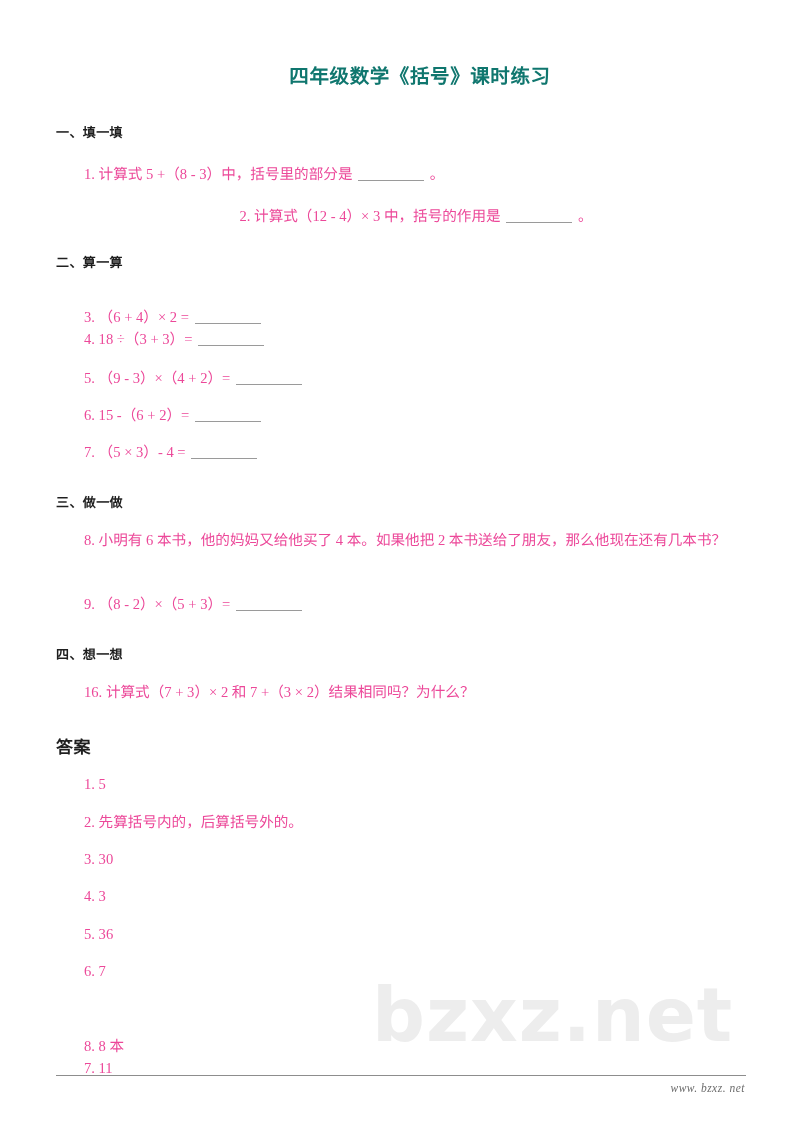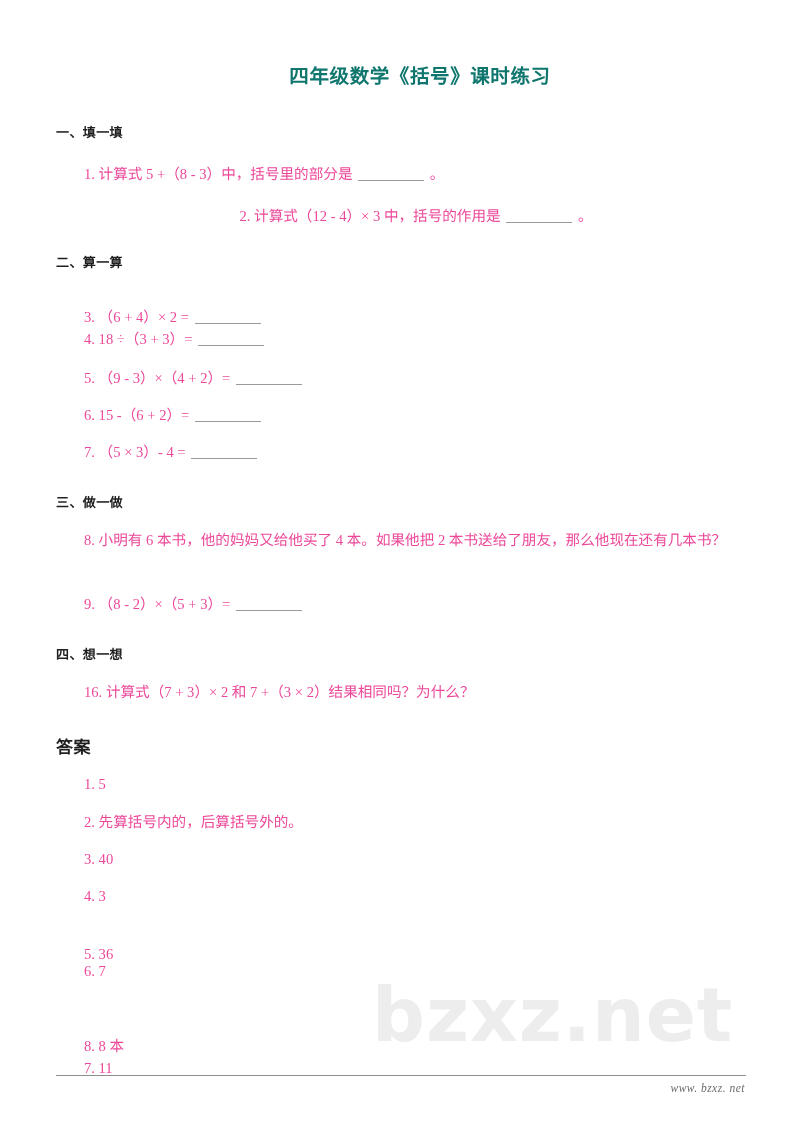--- a/index.html
+++ b/index.html
@@ -230,7 +230,7 @@
 
     <div class="item nowrap" style="top:847px;">
       <span>3.</span>
-      <span>40</span>
+      <span>30</span>
     </div>
 
     <div class="item nowrap" style="top:884px;">

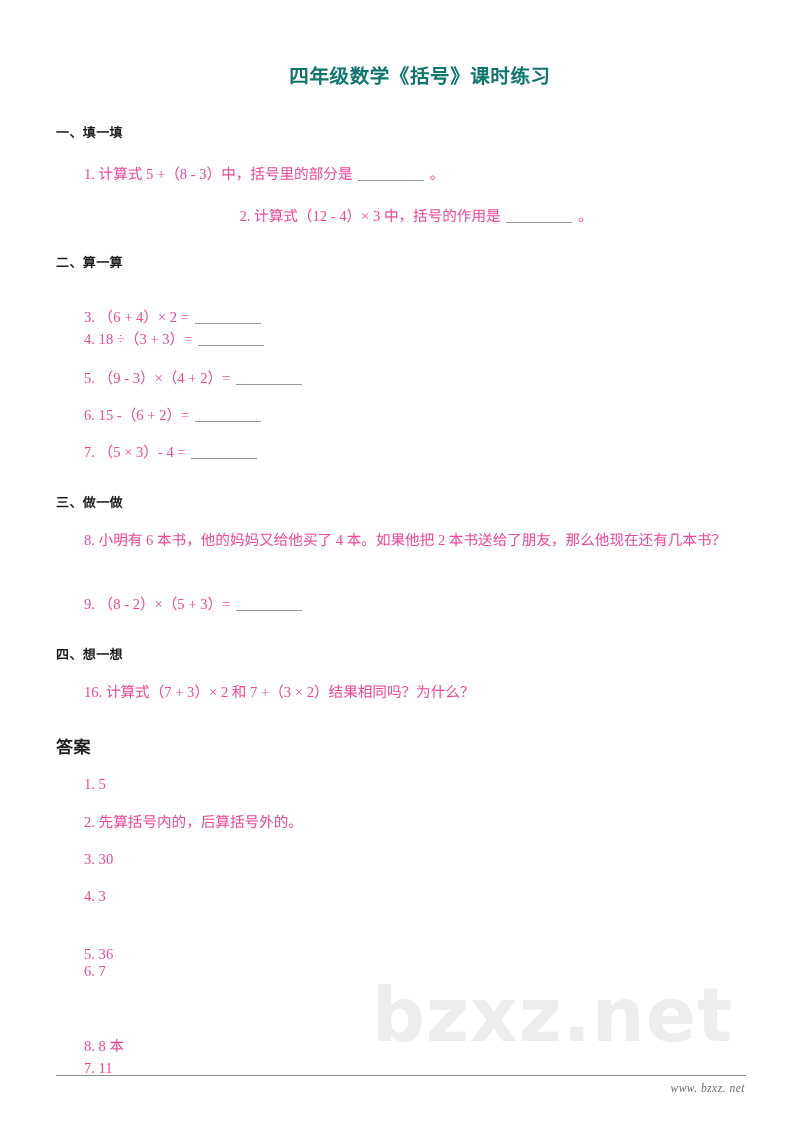--- a/index.html
+++ b/index.html
@@ -238,7 +238,7 @@
       <span>3</span>
     </div>
 
-    <div class="item nowrap" style="top:922px;margin-top:20px;">
+    <div class="item nowrap" style="top:922px;">
       <span>5.</span>
       <span>36</span>
     </div>

